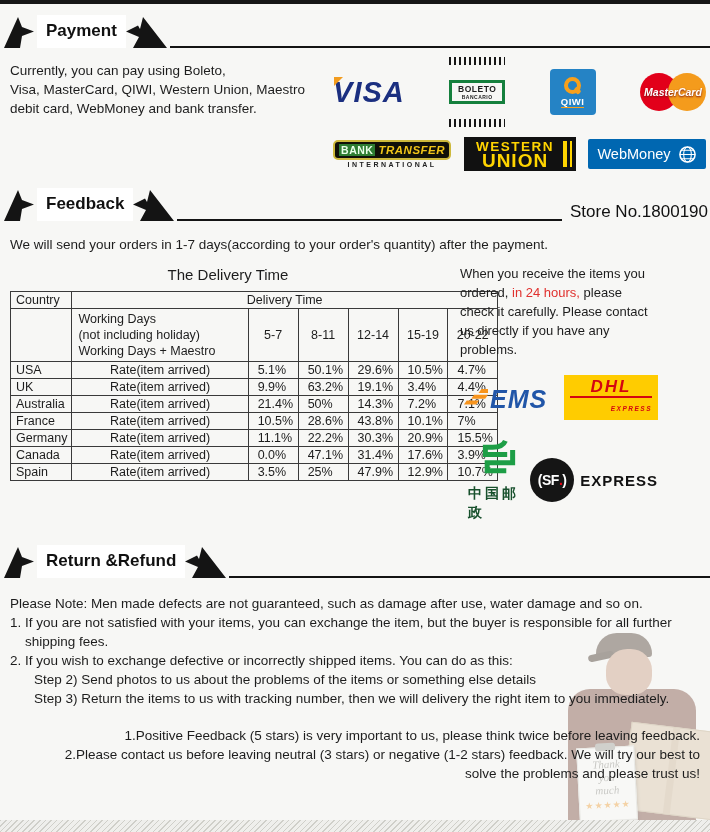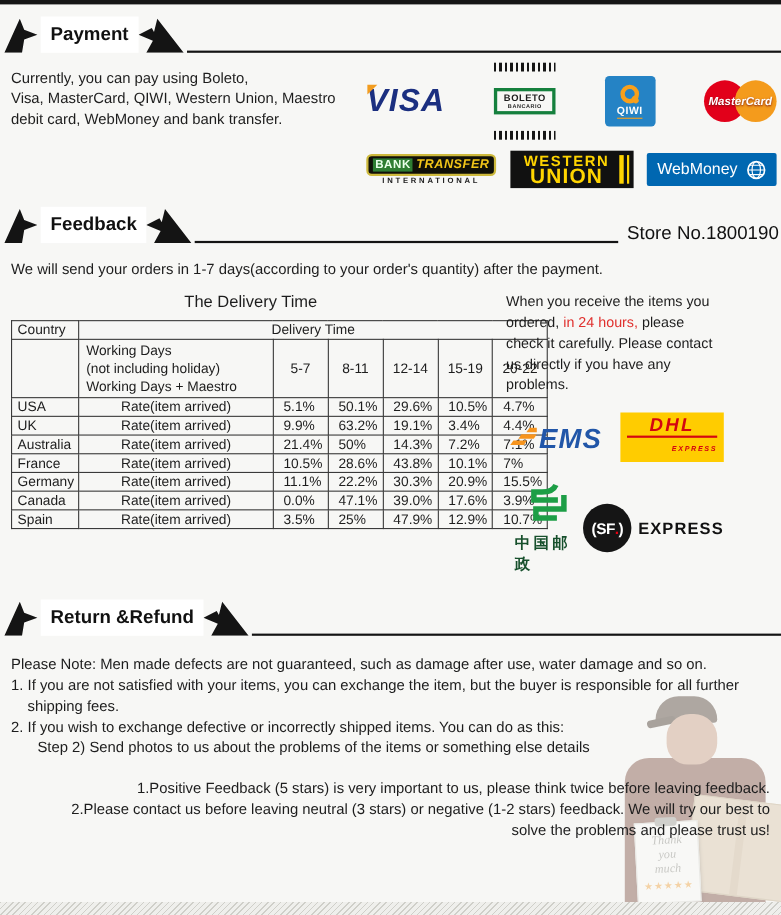--- a/index.html
+++ b/index.html
@@ -292,7 +292,7 @@
             <td class="t-rate">Rate(item arrived)</td>
             <td class="t-val">0.0%</td>
             <td class="t-val">47.1%</td>
-            <td class="t-val">39.0%</td>
+            <td class="t-val">31.4%</td>
             <td class="t-val">17.6%</td>
             <td class="t-val">3.9%</td>
           </tr>

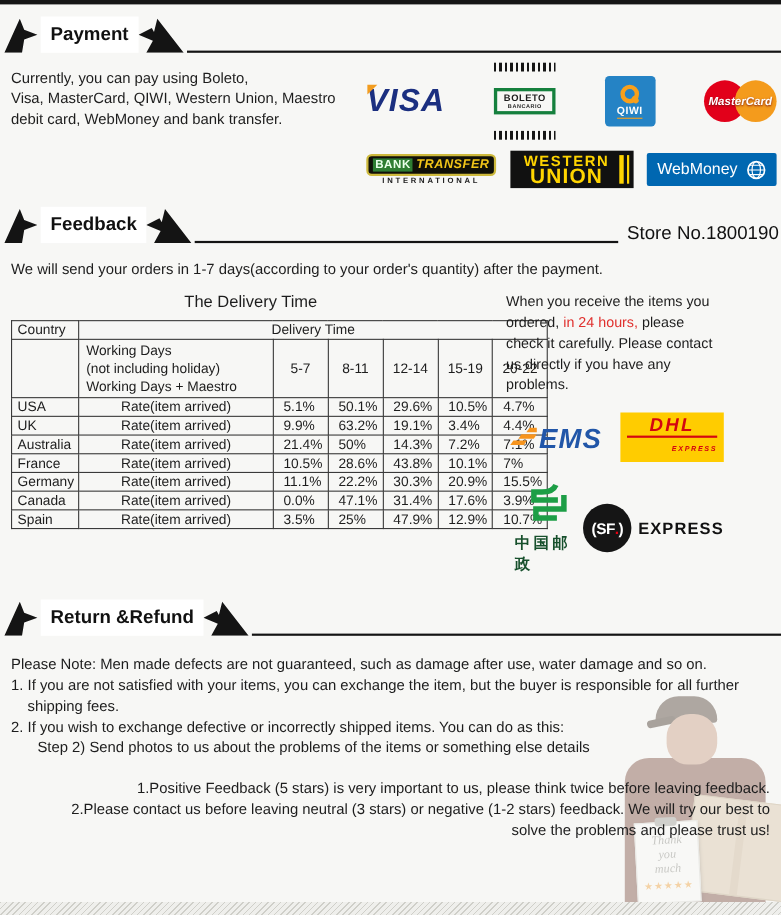--- a/index.html
+++ b/index.html
@@ -369,6 +369,7 @@
       <div class="indent1">shipping fees.</div>
       <div>2. If you wish to exchange defective or incorrectly shipped items. You can do as this:</div>
       <div class="indent2">Step 2) Send photos to us about the problems of the items or something else details</div>
+      <div class="indent2">Step 3) Return the items to us with tracking number, then we will delivery the right item to you immediately.</div>
     </div>
 
 

